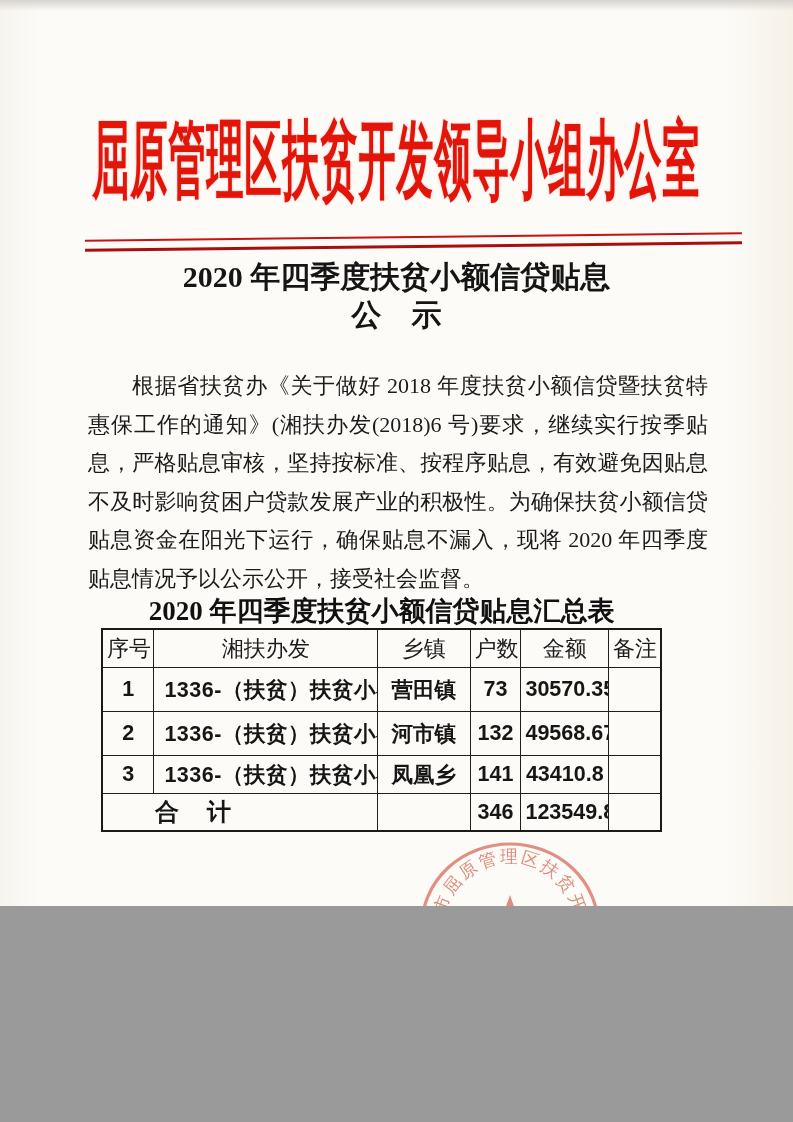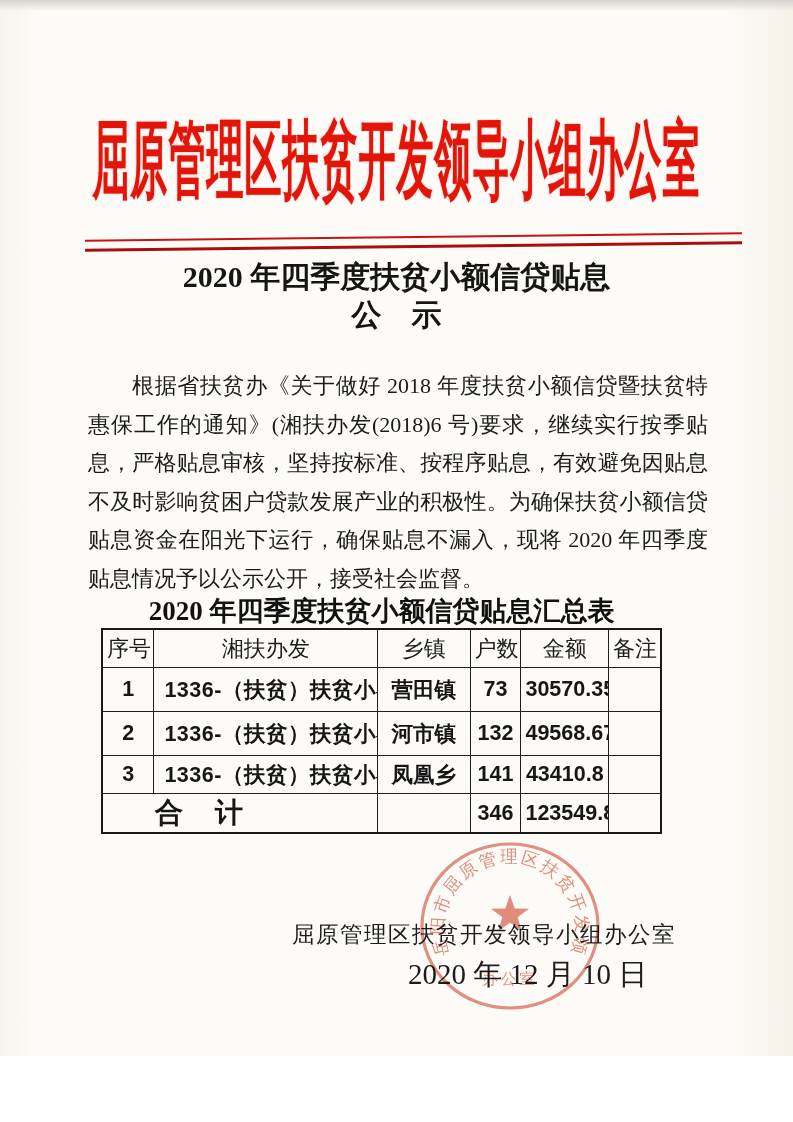--- a/index.html
+++ b/index.html
@@ -5,7 +5,7 @@
   html,body{margin:0;padding:0;background:#9a9a9a;}
   .page{
     position:relative;
-    width:793px;height:1122px;
+    width:793px;height:906px;
     margin:0 auto;
     overflow:hidden;
     background:

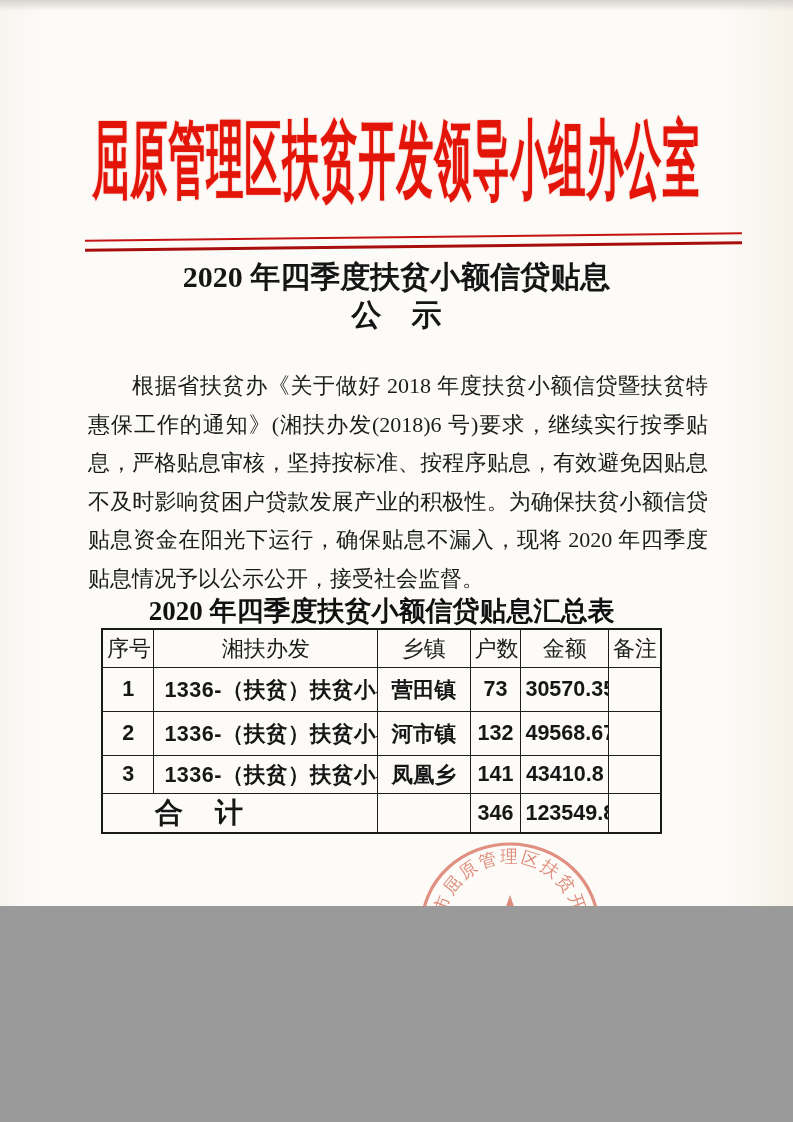--- a/index.html
+++ b/index.html
@@ -77,7 +77,7 @@
   table.summary td.total-label{
     text-align:left;padding-left:52px;
     font-family:"Liberation Serif","DejaVu Serif",serif;
-    font-size:28px;font-weight:bold;letter-spacing:2px;
+    font-size:24px;font-weight:bold;letter-spacing:2px;
   }
   
   .attachment{position:absolute;top:855px;left:99px;font-size:24.5px;letter-spacing:1px;}

